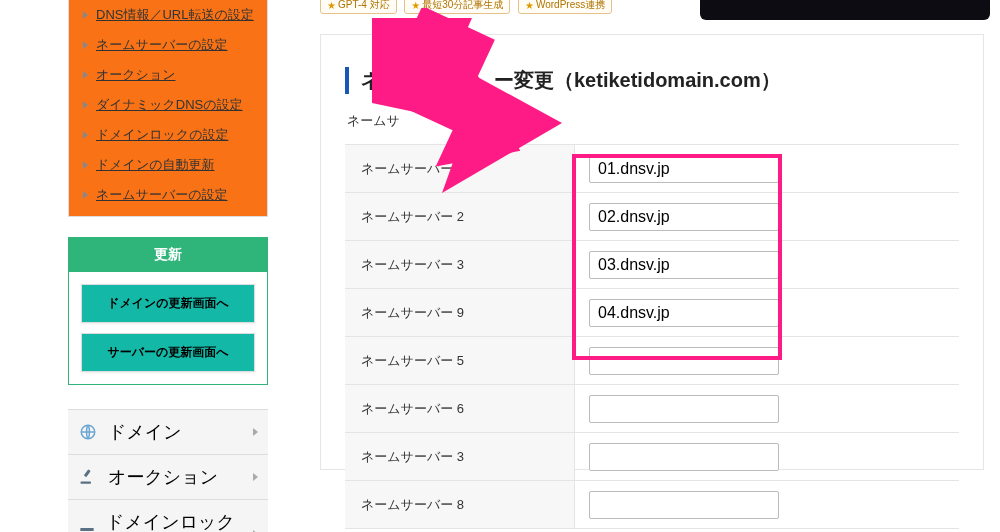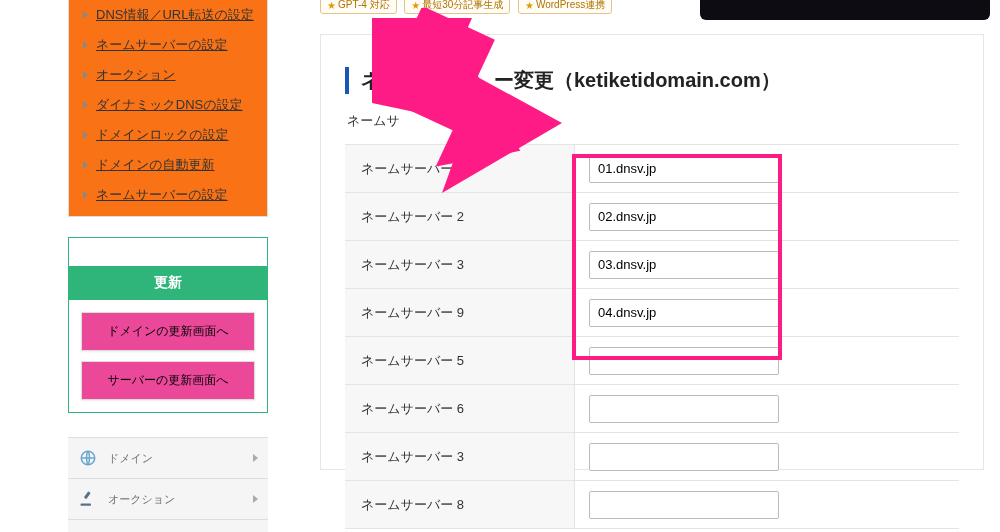--- a/index.html
+++ b/index.html
@@ -195,7 +195,7 @@
     border: 1px solid #bbb;
     border-radius: 2px;
     padding: 2px 8px;
-    font-size: 13px;
+    font-size: 16px;
   }
 
   

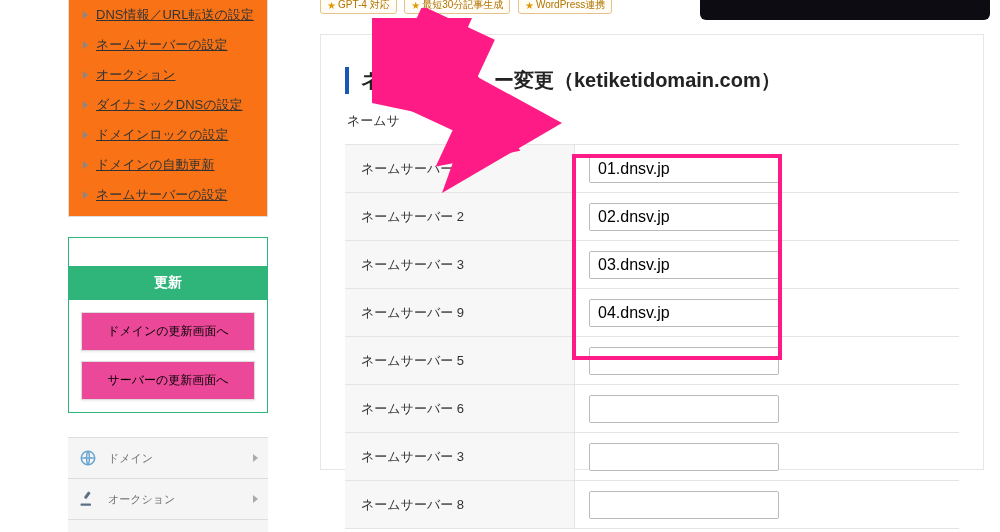--- a/index.html
+++ b/index.html
@@ -59,7 +59,6 @@
     font-weight: bold;
     padding: 8px 0;
     font-size: 14px;
-    margin-top: 28px;
   }
   .update-body {
     padding: 12px;

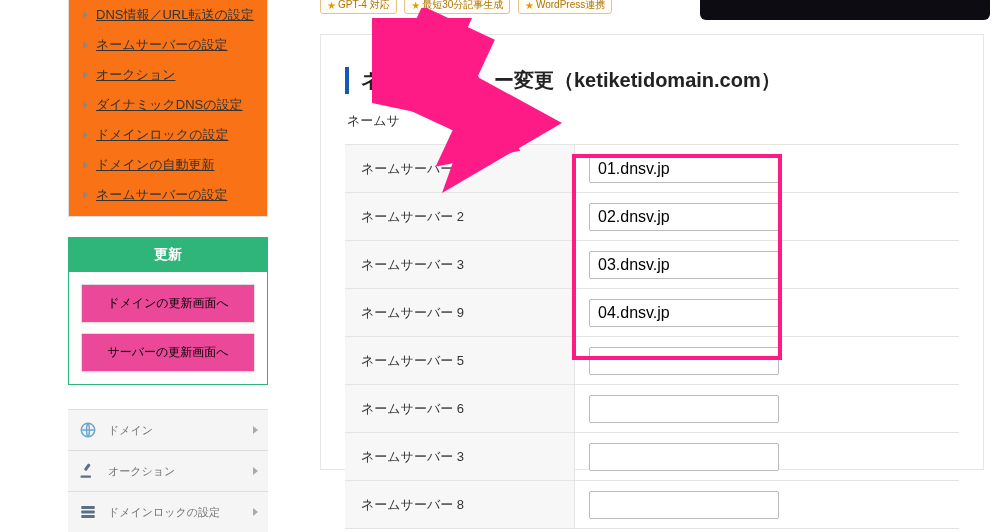--- a/index.html
+++ b/index.html
@@ -66,11 +66,11 @@
   .update-btn {
     display: block;
     width: 100%;
-    background: #ec4899;
+    background: #14b8a6;
     border: 1px solid #ddd;
     padding: 10px 4px;
     font-size: 12px;
-    font-weight: normal;
+    font-weight: bold;
     text-align: center;
     margin-bottom: 10px;
     cursor: pointer;

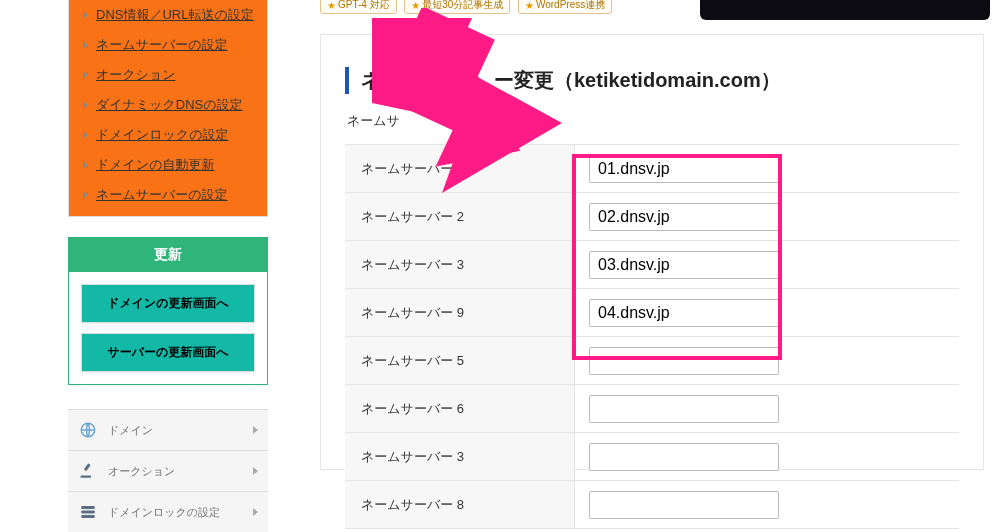--- a/index.html
+++ b/index.html
@@ -99,8 +99,8 @@
   }
   .cat-label {
     flex: 1 1 auto;
-    font-size: 11px;
-    color: #737373;
+    font-size: 18px;
+    color: #000000;
   }
   .cat-caret {
     width: 0; height: 0;

